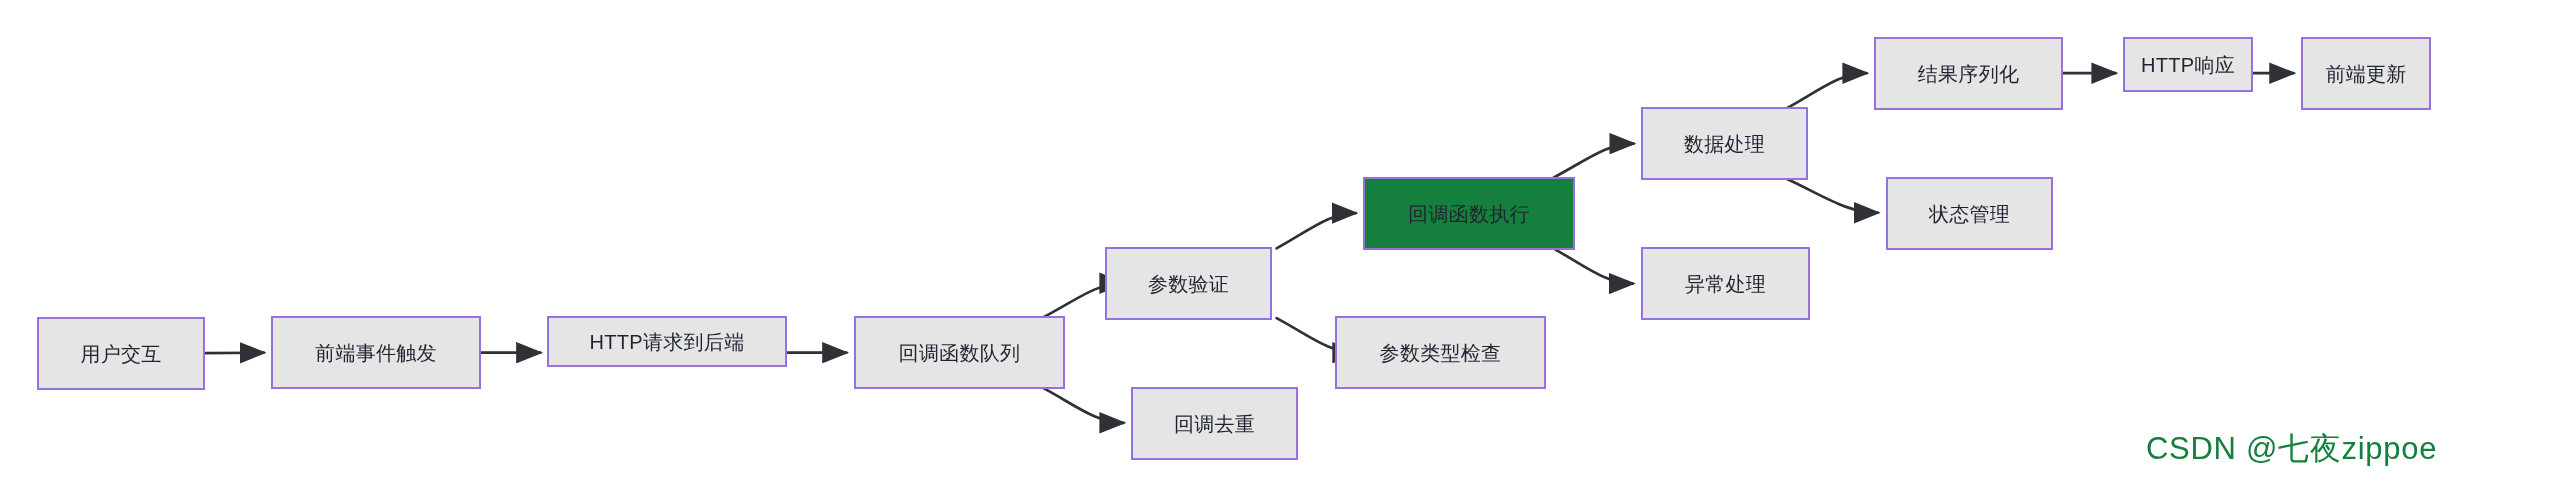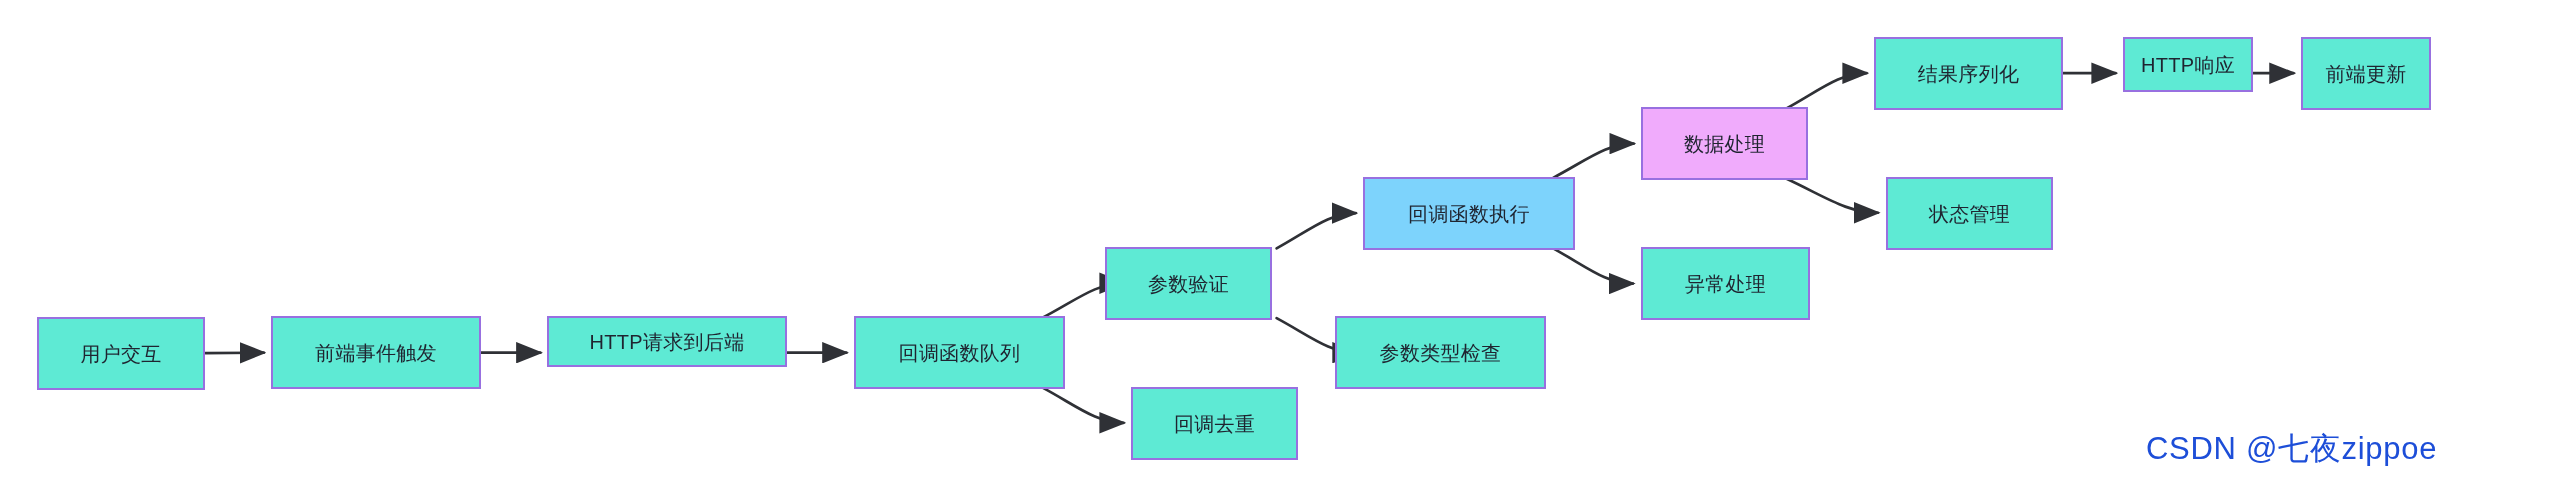--- a/index.html
+++ b/index.html
@@ -28,7 +28,7 @@
     position: absolute;
     box-sizing: border-box;
     border: 2px solid #9870e0;
-    background: #5eead4;
+    background: #e5e5e5;
     display: flex;
     align-items: center;
     justify-content: center;

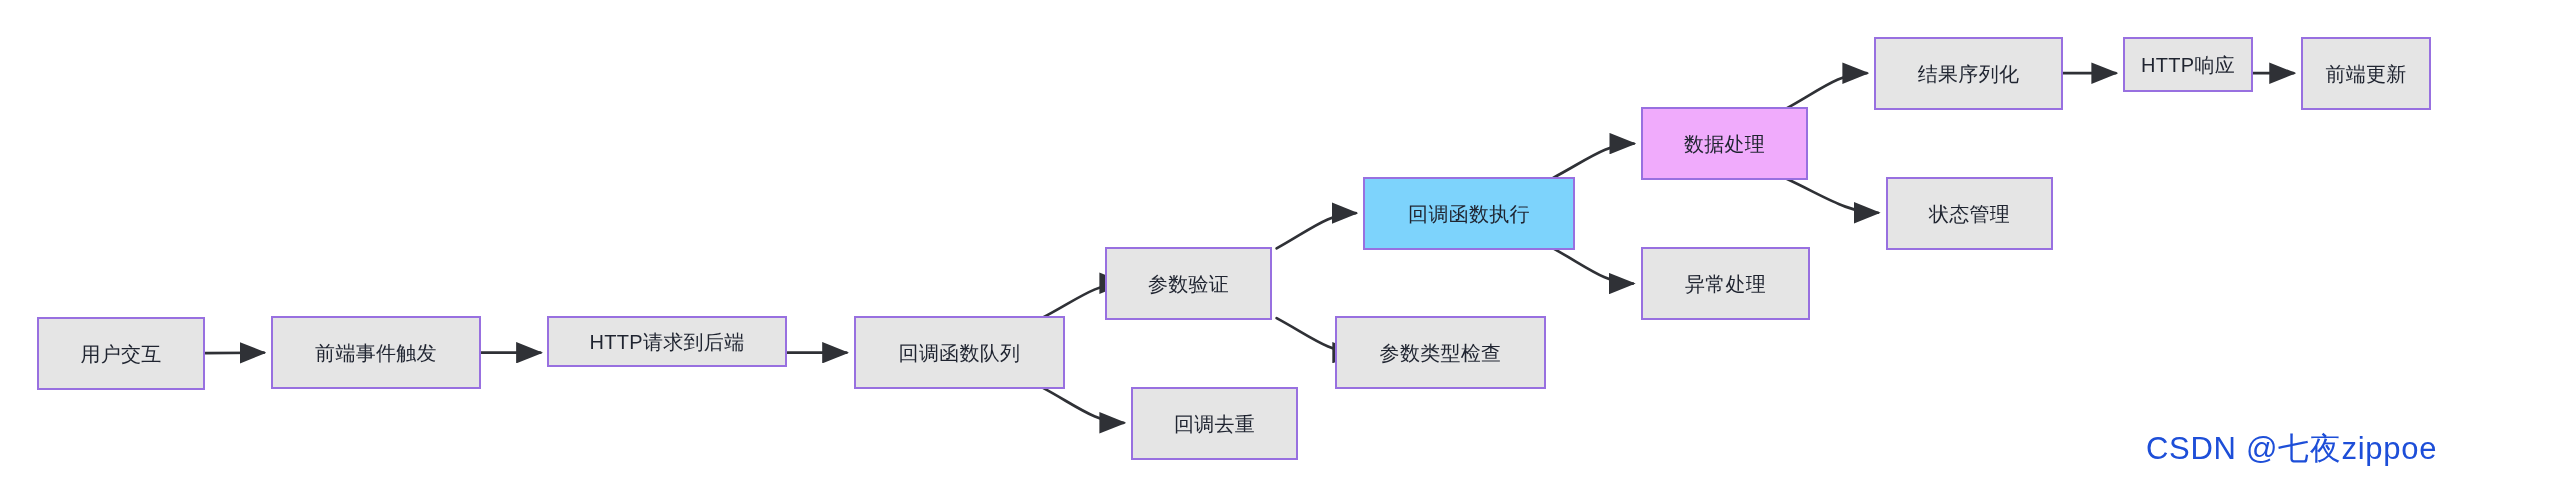--- a/index.html
+++ b/index.html
@@ -43,7 +43,7 @@
     background: #7dd3fc;
   }
   .node.accent-teal {
-    background: #f0abfc;
+    background: #e5e5e5;
   }
   .node-label {
     display: block;

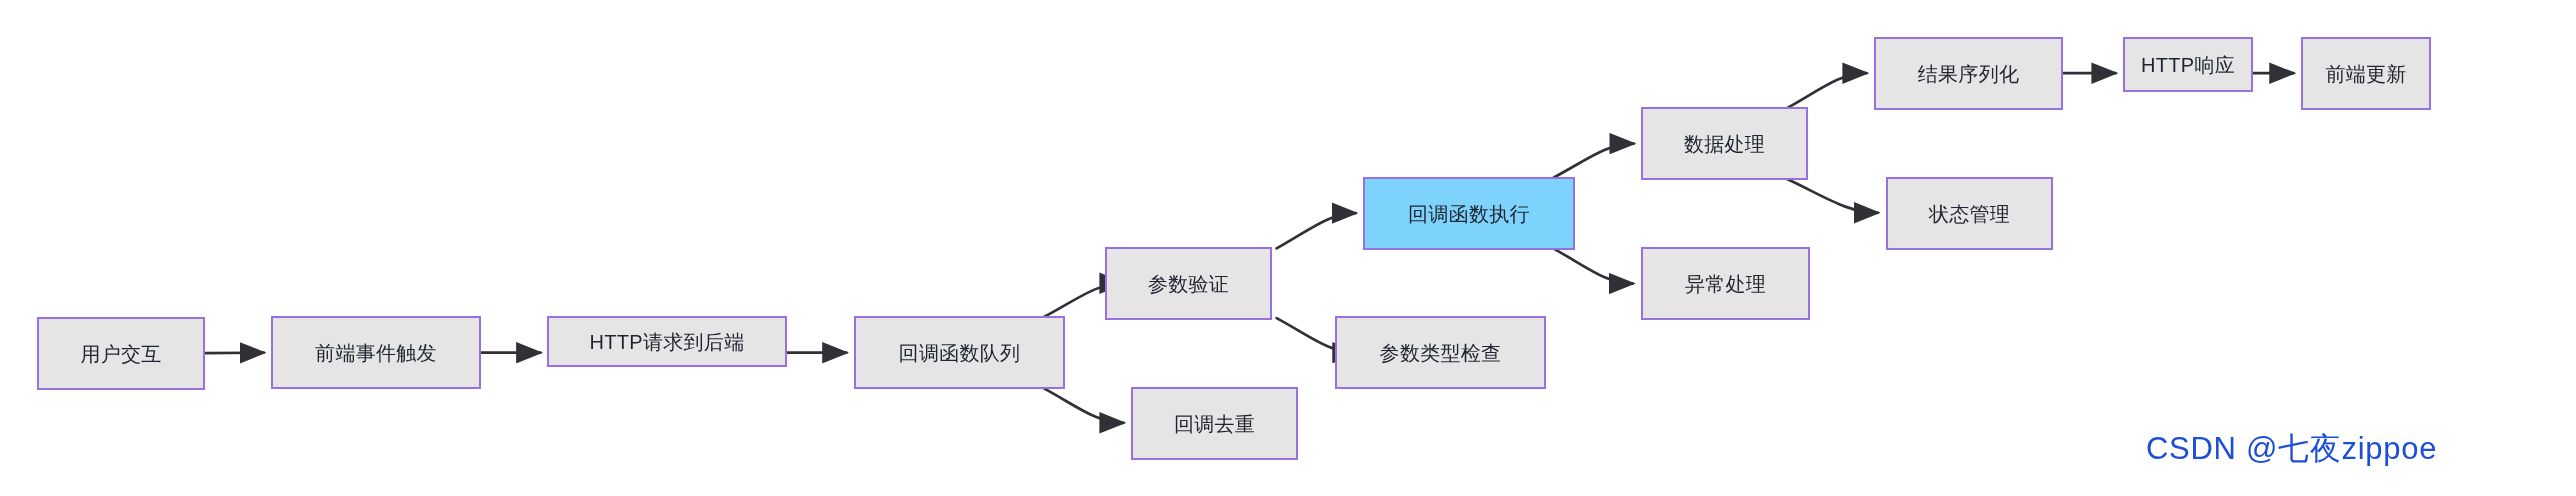--- a/index.html
+++ b/index.html
@@ -40,7 +40,7 @@
     user-select: none;
   }
   .node.accent-red {
-    background: #7dd3fc;
+    background: #15803d;
   }
   .node.accent-teal {
     background: #e5e5e5;

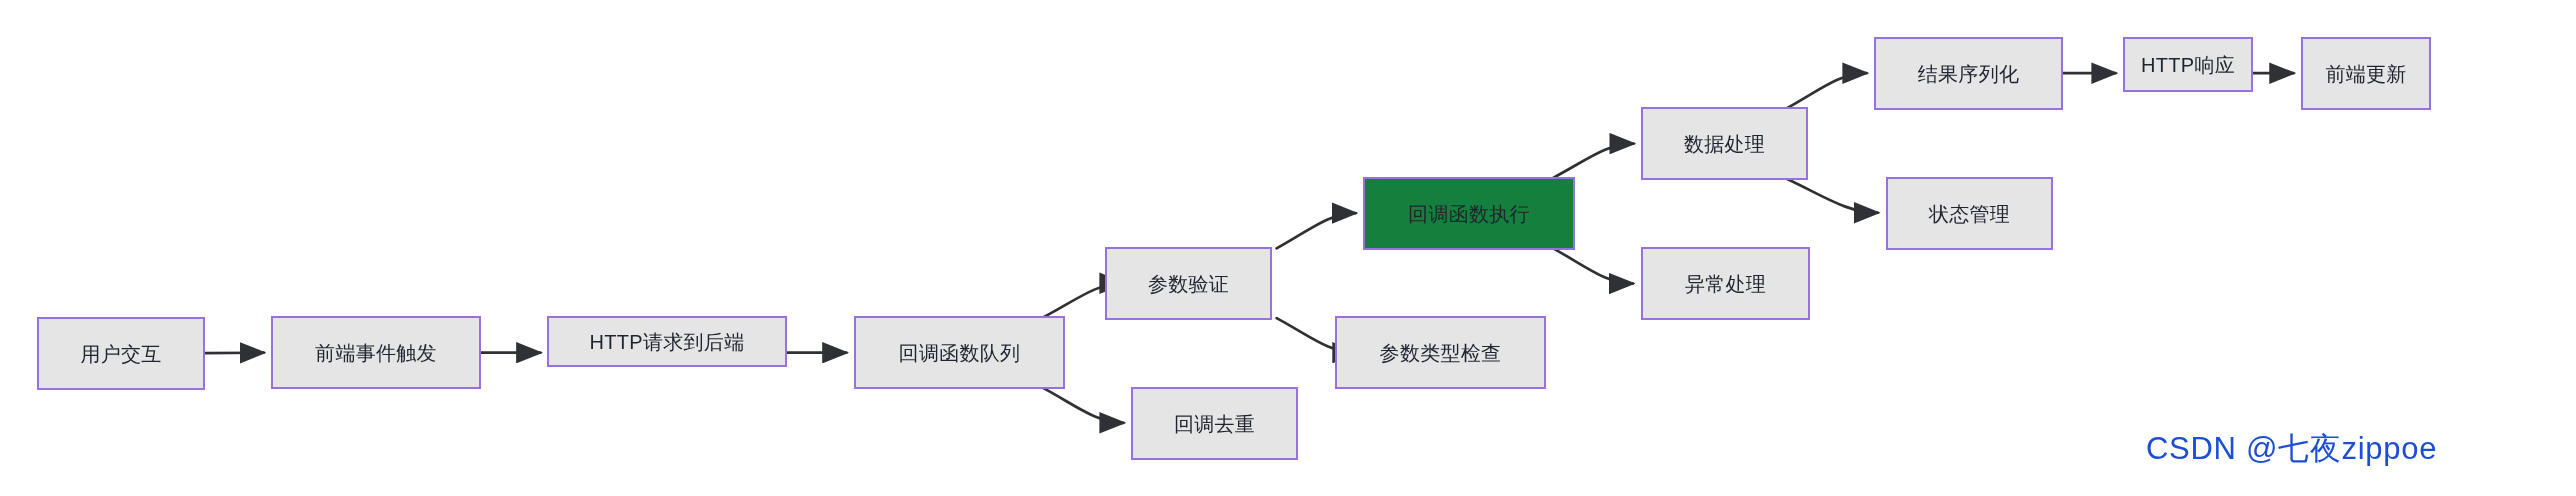--- a/index.html
+++ b/index.html
@@ -50,7 +50,7 @@
   }
   .watermark {
     position: absolute;
-    color: #1d4ed8;
+    color: #15803d;
     font-size: 31px;
     white-space: nowrap;
     user-select: none;

